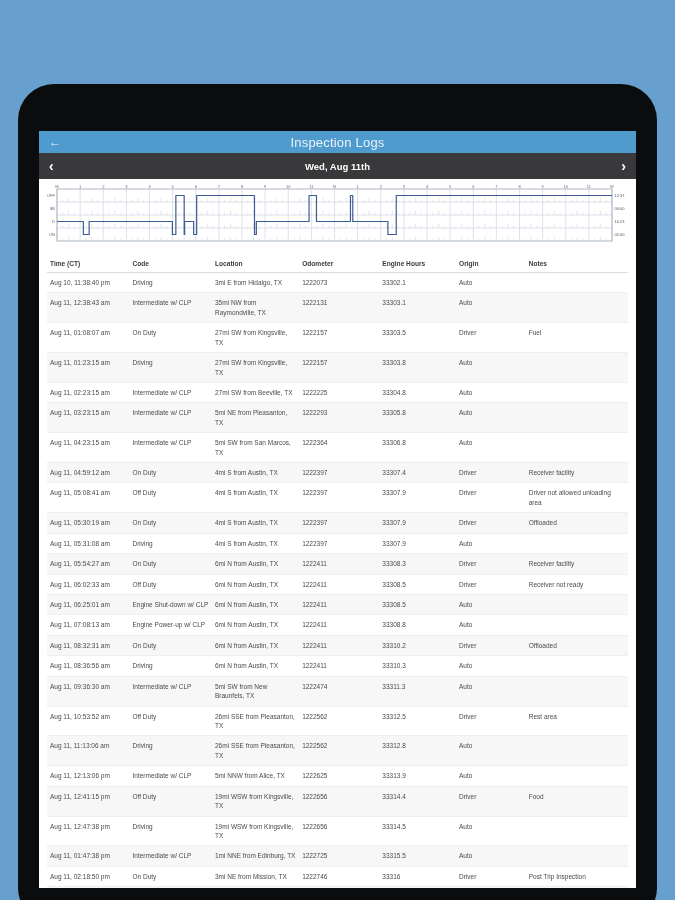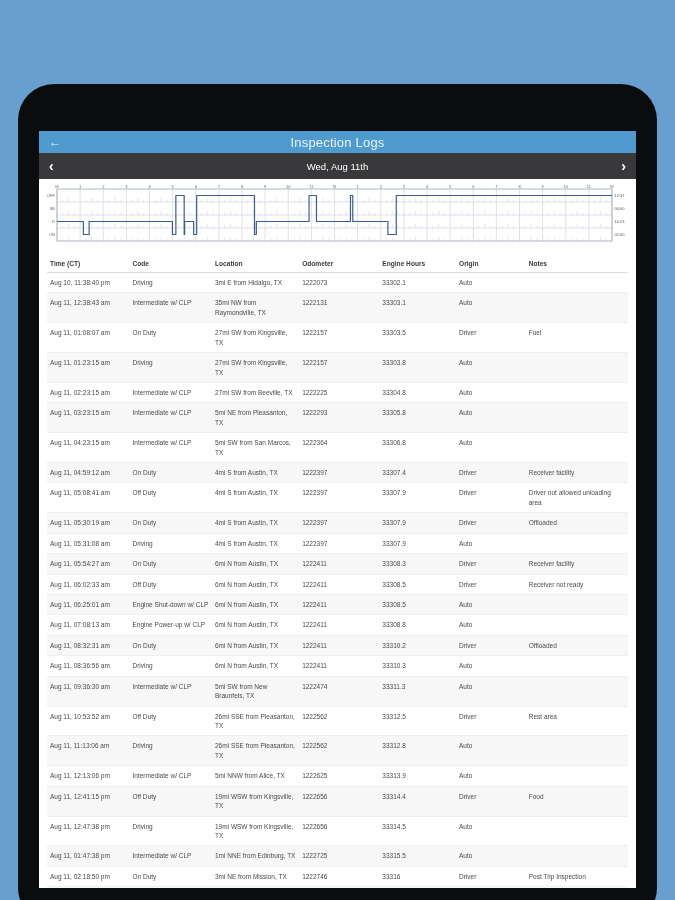--- a/index.html
+++ b/index.html
@@ -35,7 +35,7 @@
   }
   .date-nav .chev.prev{left:10px}
   .date-nav .chev.next{right:10px}
-  .date-nav .date{color:#ffffff;font-size:9.5px;font-weight:normal}
+  .date-nav .date{color:#ffffff;font-size:9.5px;font-weight:bold}
   .chart-wrap{flex:0 0 66px;padding:4px 3px 2px 3px;background:#fff}
   .table-container{flex:1 1 auto;overflow:hidden;padding:4px 8px 0 8px}
   table{width:100%;border-collapse:collapse;table-layout:fixed;font-size:6.5px;color:#4a4a4a}

